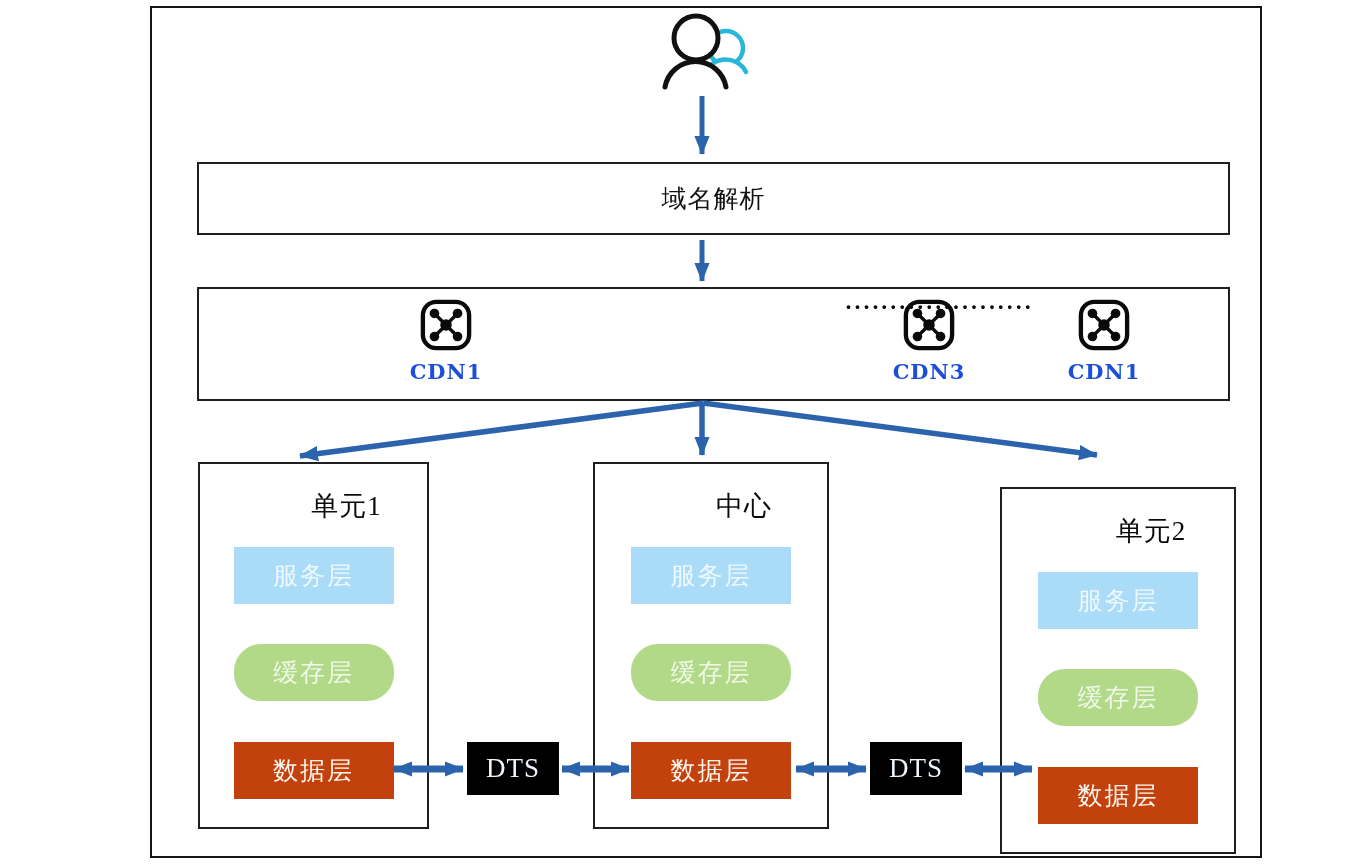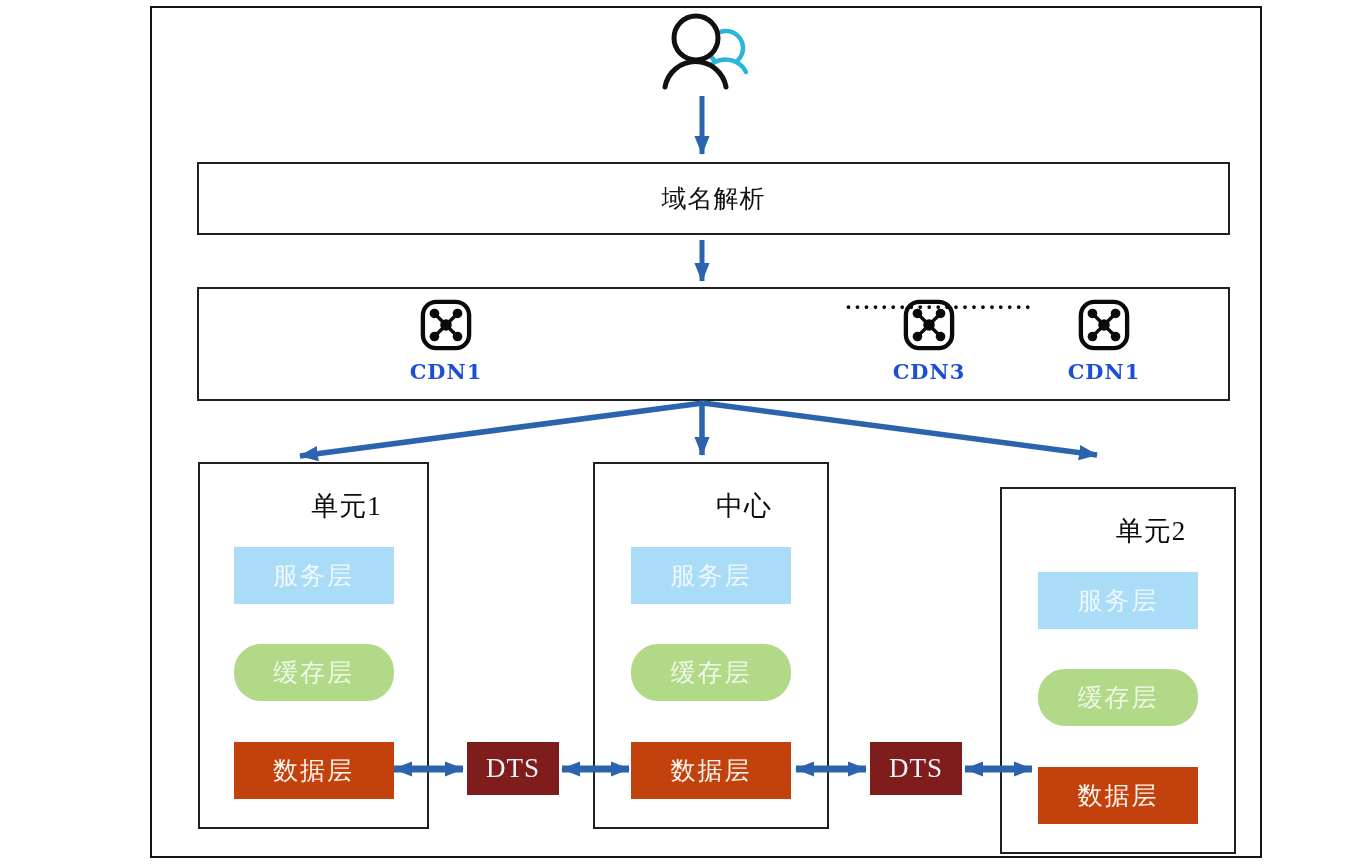--- a/index.html
+++ b/index.html
@@ -59,7 +59,7 @@
   .layer-2{top:278px;background:#c2410c;color:#fdf6ef;}
   
   .dts-box{
-    top:742px;width:92px;height:53px;background:#7f1d1d;
+    top:742px;width:92px;height:53px;background:#000000;
     display:flex;align-items:center;justify-content:center;
     color:#eef4fb;font-size:27px;letter-spacing:1px;
   }

